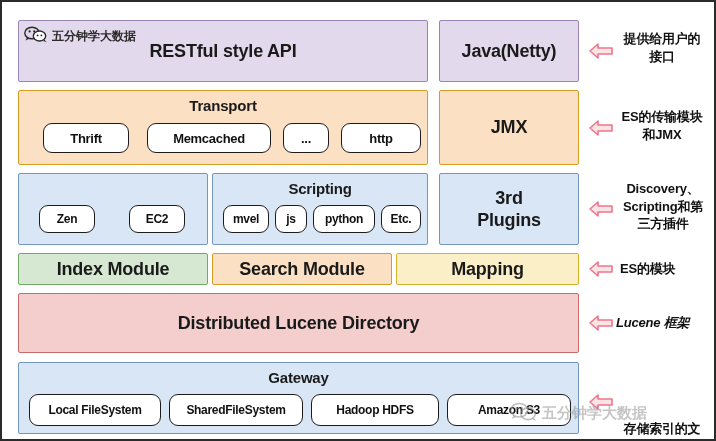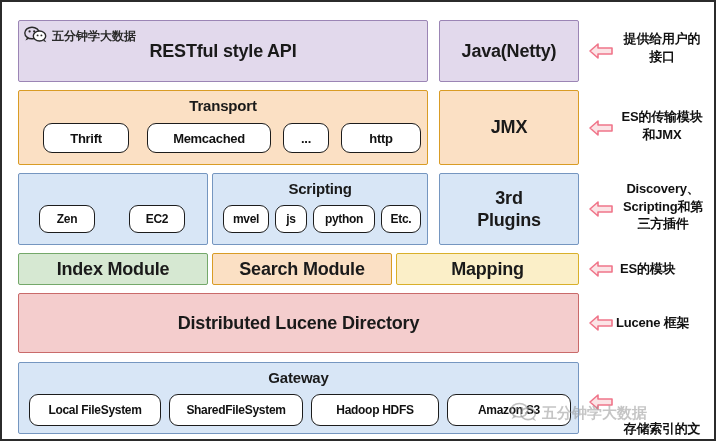--- a/index.html
+++ b/index.html
@@ -214,7 +214,7 @@
   <svg class="arrow" style="left:586px; top:311px;" viewBox="0 0 26 20">
     <path d="M2 10 L10 3 L10 7 L24 7 L24 13 L10 13 L10 17 Z" fill="#FBE4E6" stroke="#F0758A" stroke-width="1.6" stroke-linejoin="round"></path>
   </svg>
-  <div class="annotation" style="left:614px; top:312px; width:80px; text-align:left;">Lucene 框架</div>
+  <div class="annotation" style="left:614px; top:312px; width:80px; text-align:left;font-style:italic;">Lucene 框架</div>
 
   <div class="band blue" style="left:16px; top:360px; width:561px; height:72px;">
     <div class="band-title" style="top:6px;">Gateway</div>

